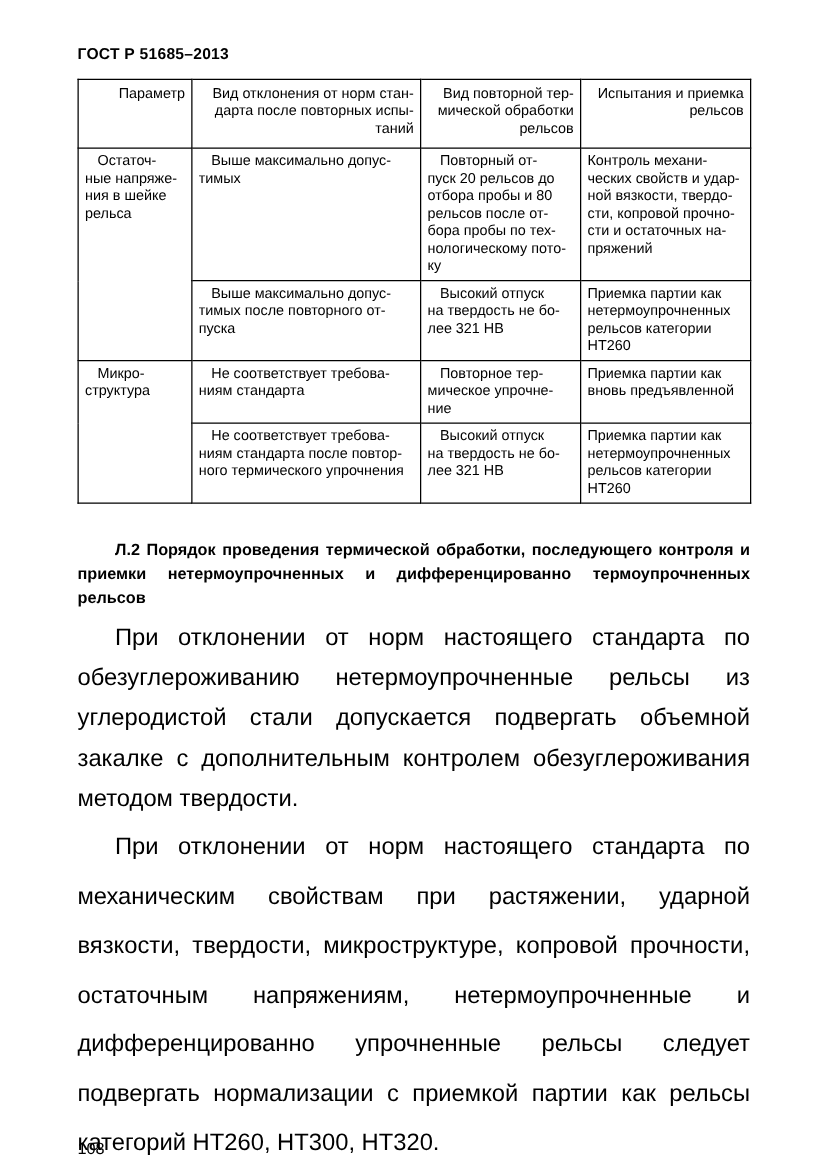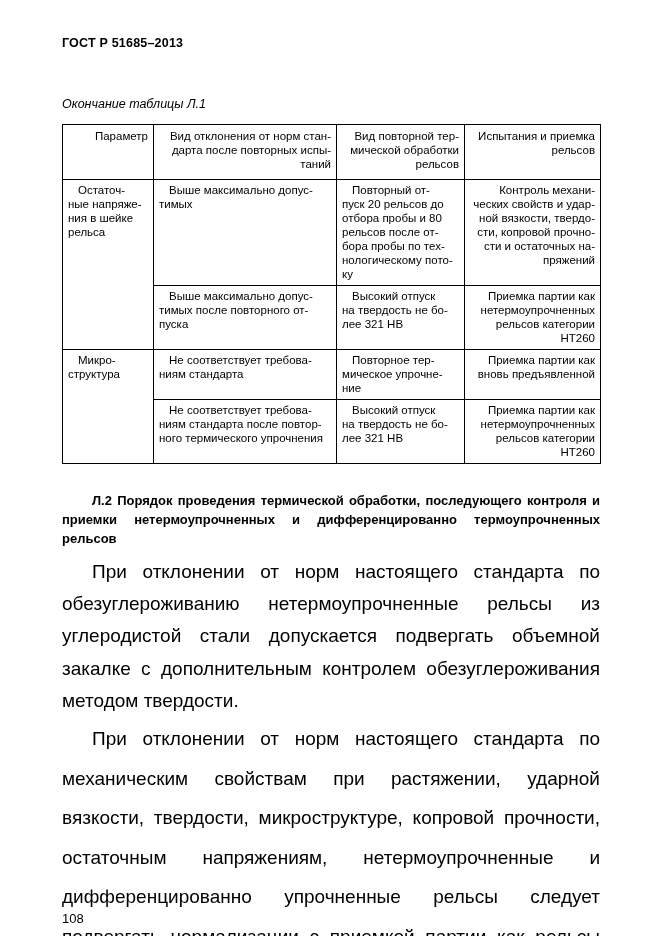--- a/index.html
+++ b/index.html
@@ -106,7 +106,6 @@
 
   <div class="gost-header">ГОСТ Р 51685–2013</div>
 
-  <div class="table-caption">Окончание таблицы Л.1</div>
 
   <table class="l1">
     <colgroup>

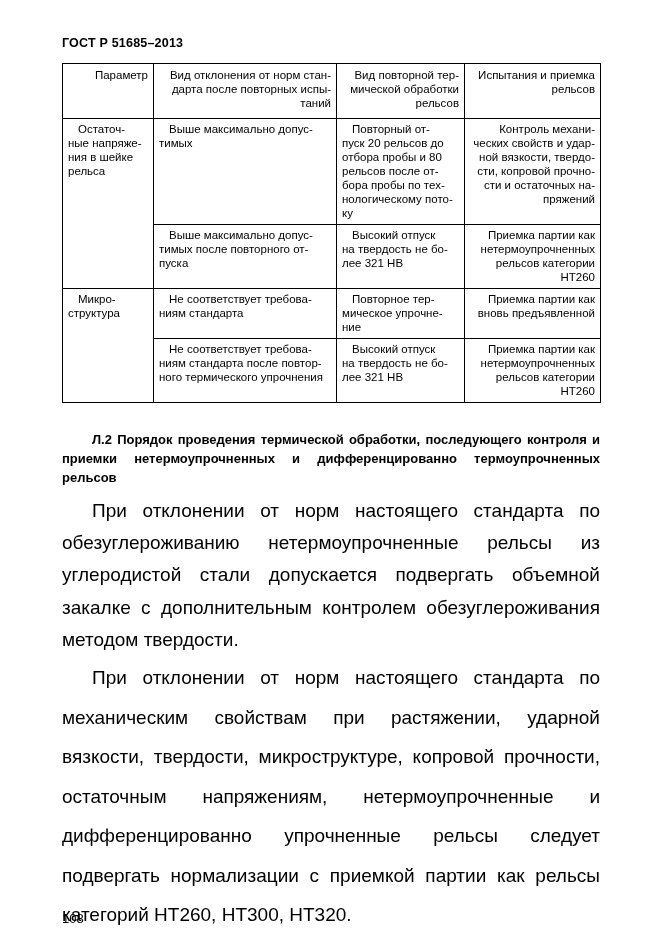--- a/index.html
+++ b/index.html
@@ -66,7 +66,6 @@
   }
   td.acc {
     text-indent: 0;
-    text-align: right;
   }
   .section-heading {
     margin: 28px 0 0 0;

